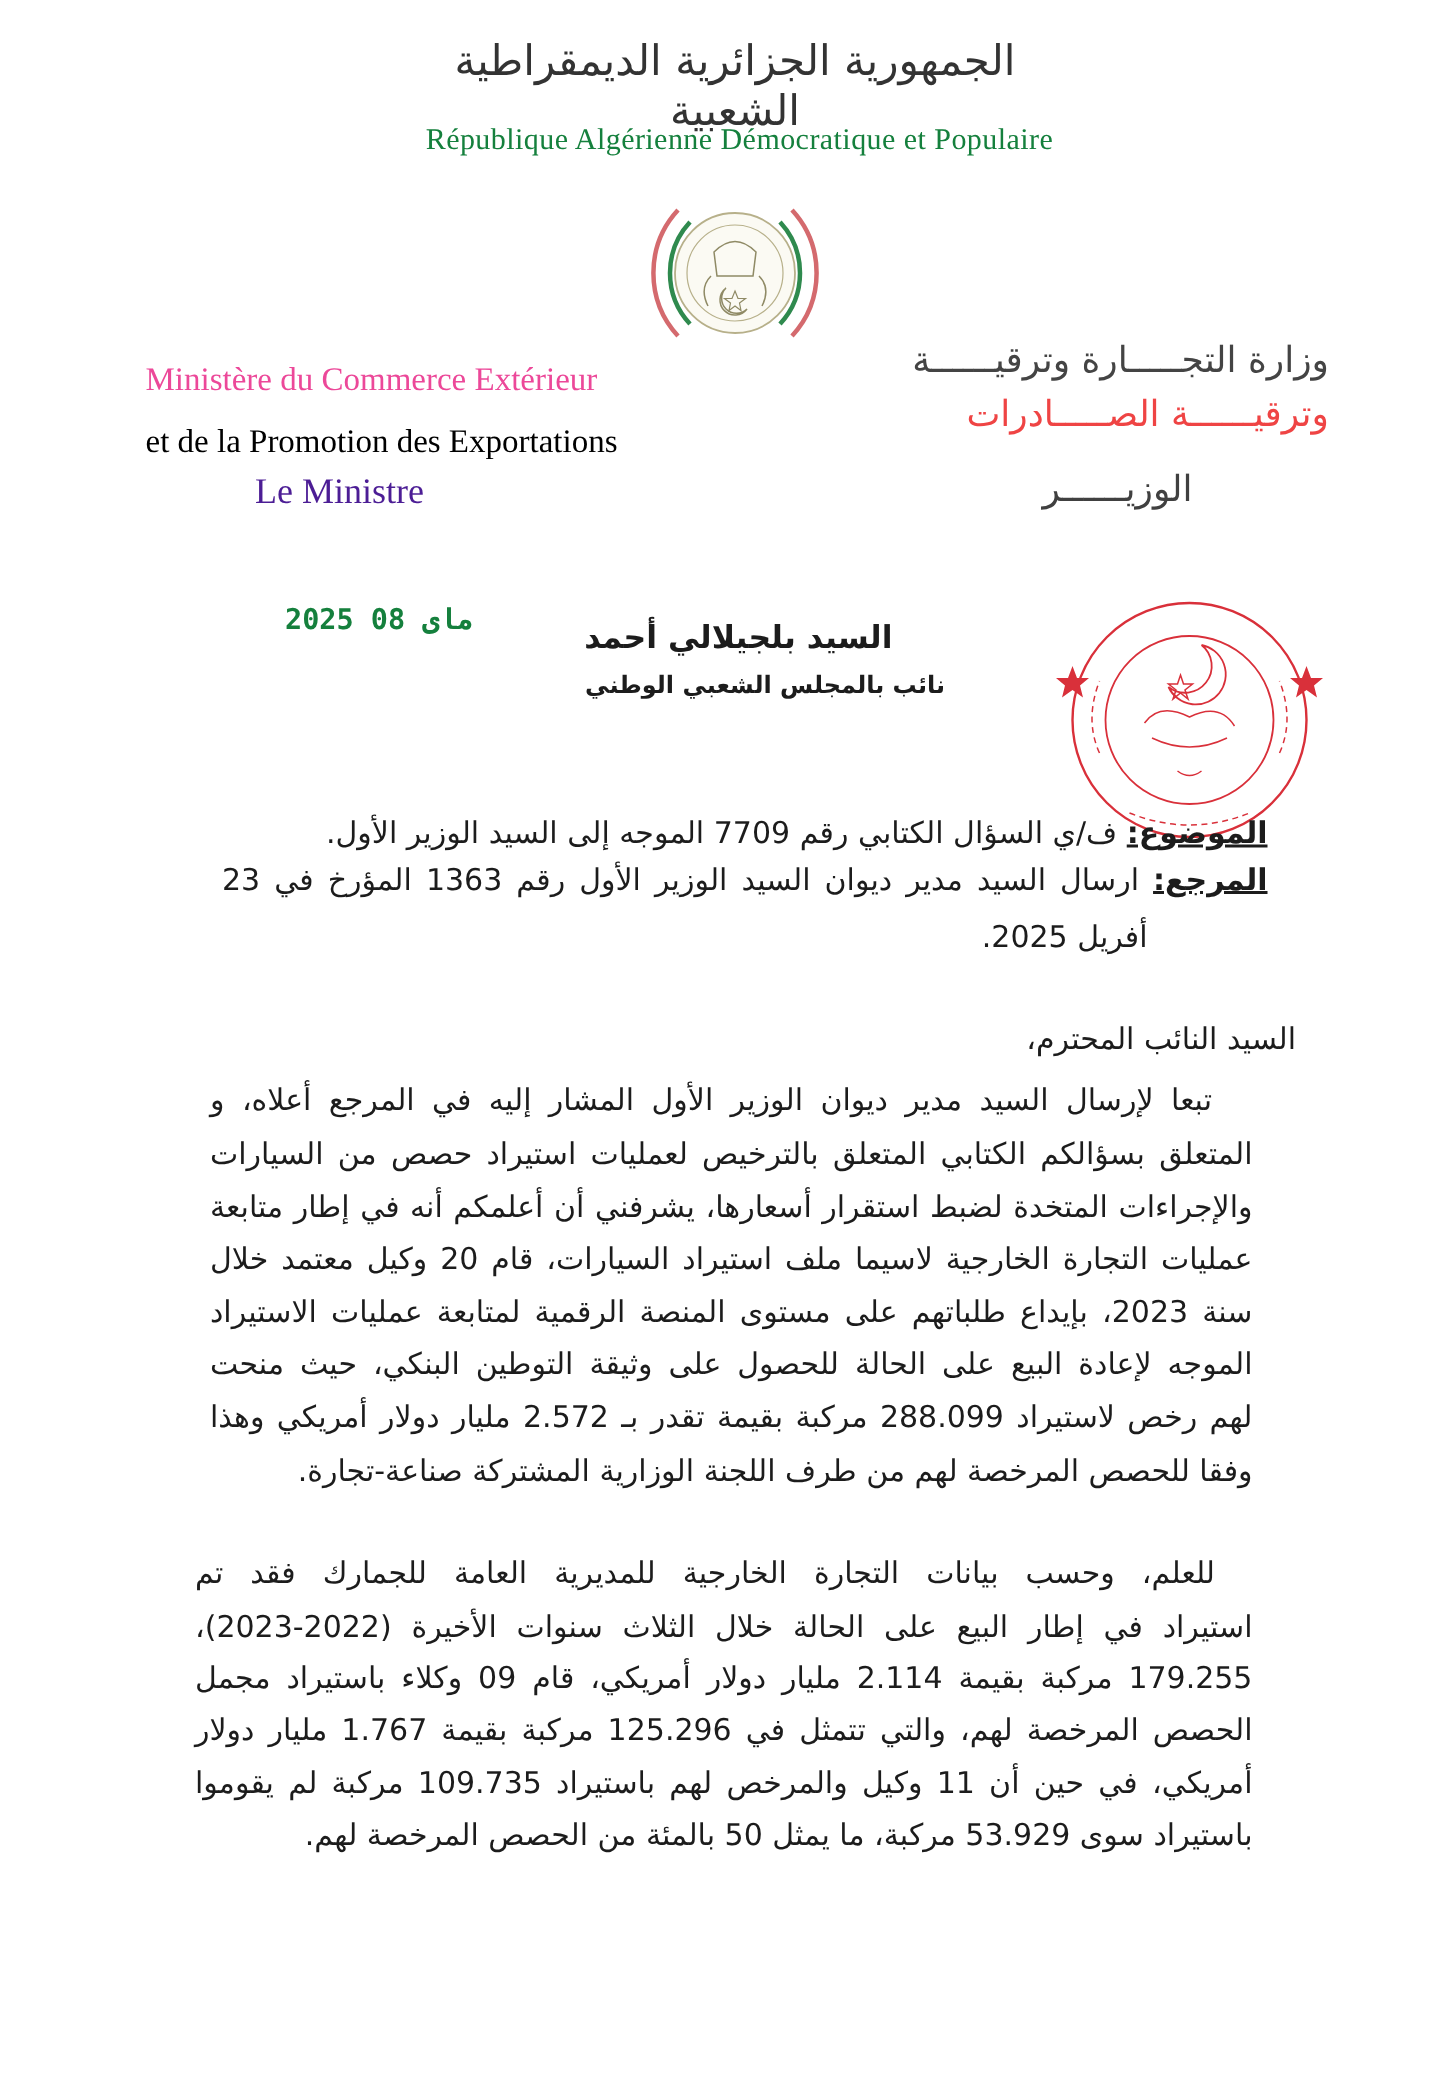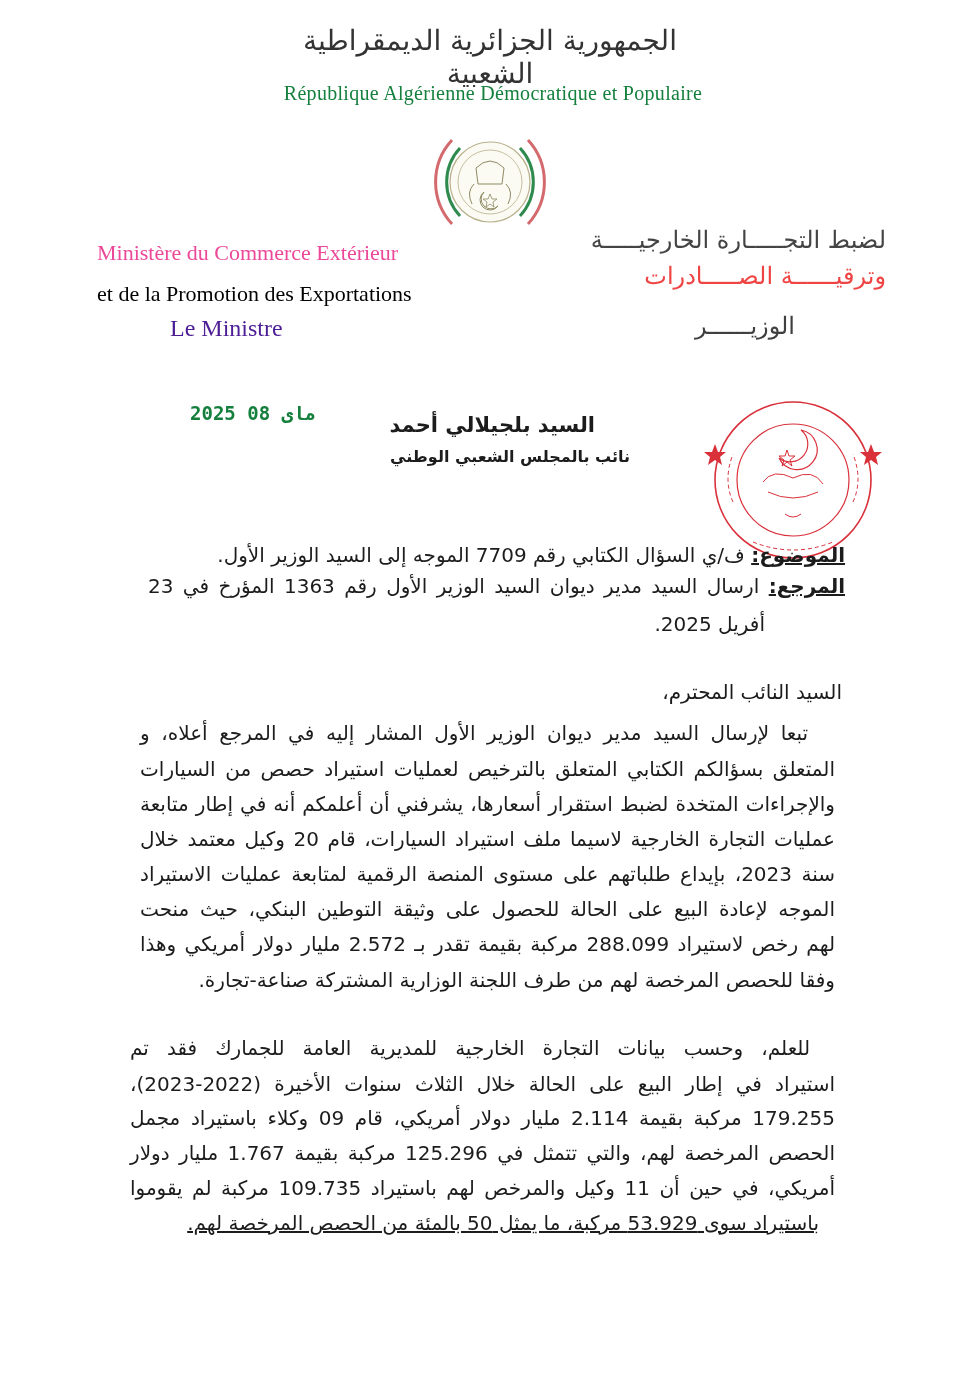--- a/index.html
+++ b/index.html
@@ -68,7 +68,7 @@
 <div id="min-fr2" class="abs serif">et de la Promotion des Exportations</div>
 <div id="min-fr3" class="abs serif">Le Ministre</div>
 
-<div id="min-ar1" class="abs ar">لضبط التجـــــارة الخارجيـــــة</div>
+<div id="min-ar1" class="abs ar">وزارة التجـــــارة وترقيــــــة</div>
 <div id="min-ar2" class="abs ar">وترقيــــــة الصـــــادرات</div>
 <div id="min-ar3" class="abs ar">الوزيــــــر</div>
 

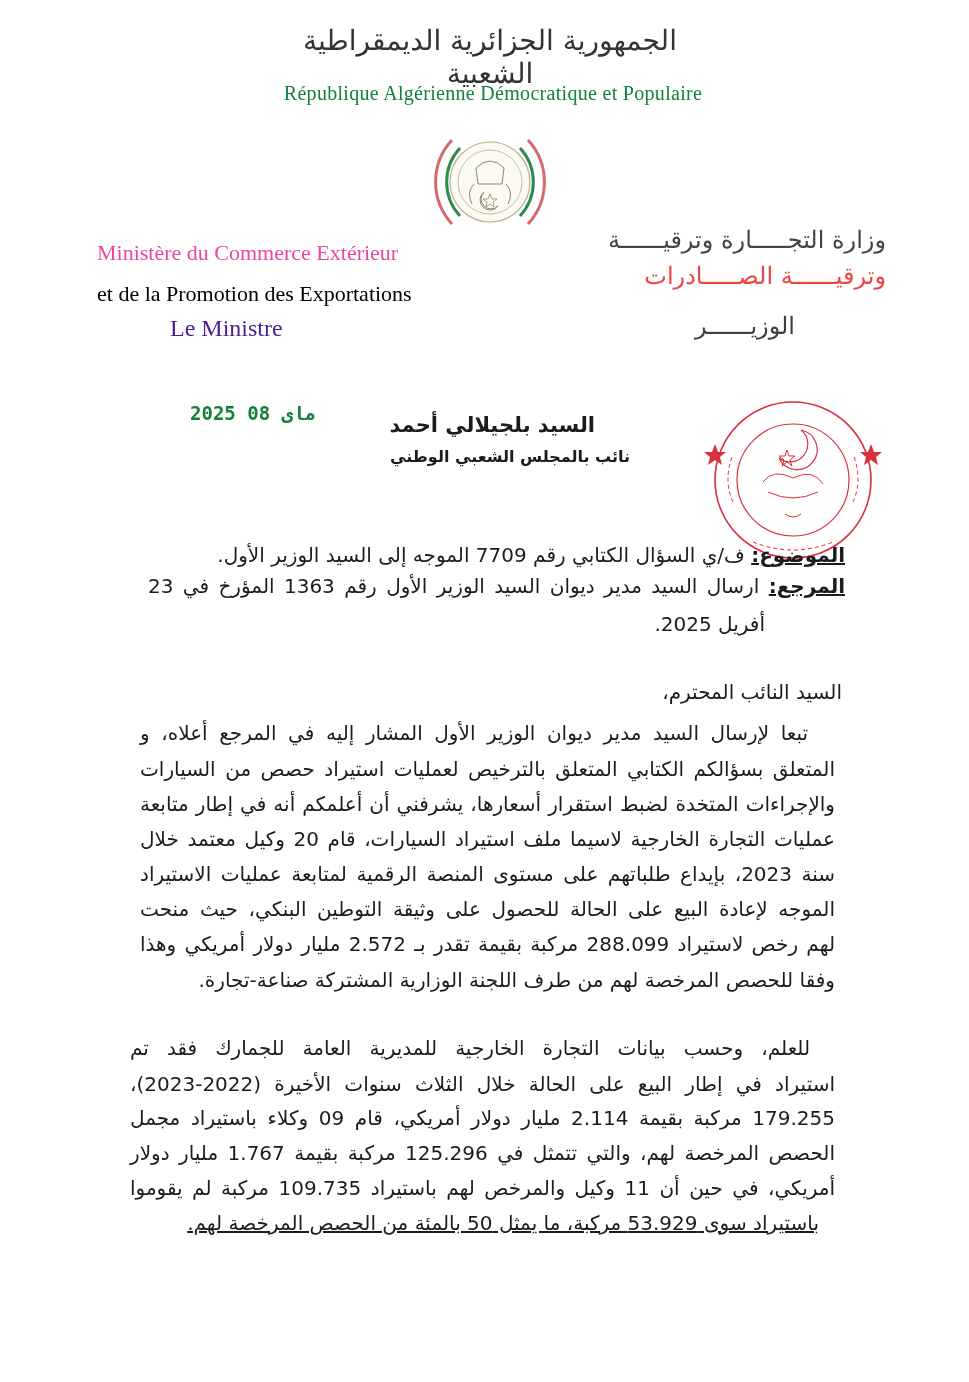--- a/index.html
+++ b/index.html
@@ -41,7 +41,7 @@
   #reference { top: 574px; left: 148px; width: 697px; }
   #reference2 { top: 612px; left: 560px; width: 205px; text-align-last: right; }
 
-  #salutation { top: 680px; left: 600px; width: 242px; text-align-last: right; }
+  #salutation { top: 680px; left: 622px; width: 242px; text-align-last: right; }
 
   #p1 .line, #p2 .line { left: 140px; width: 695px; }
 </style>

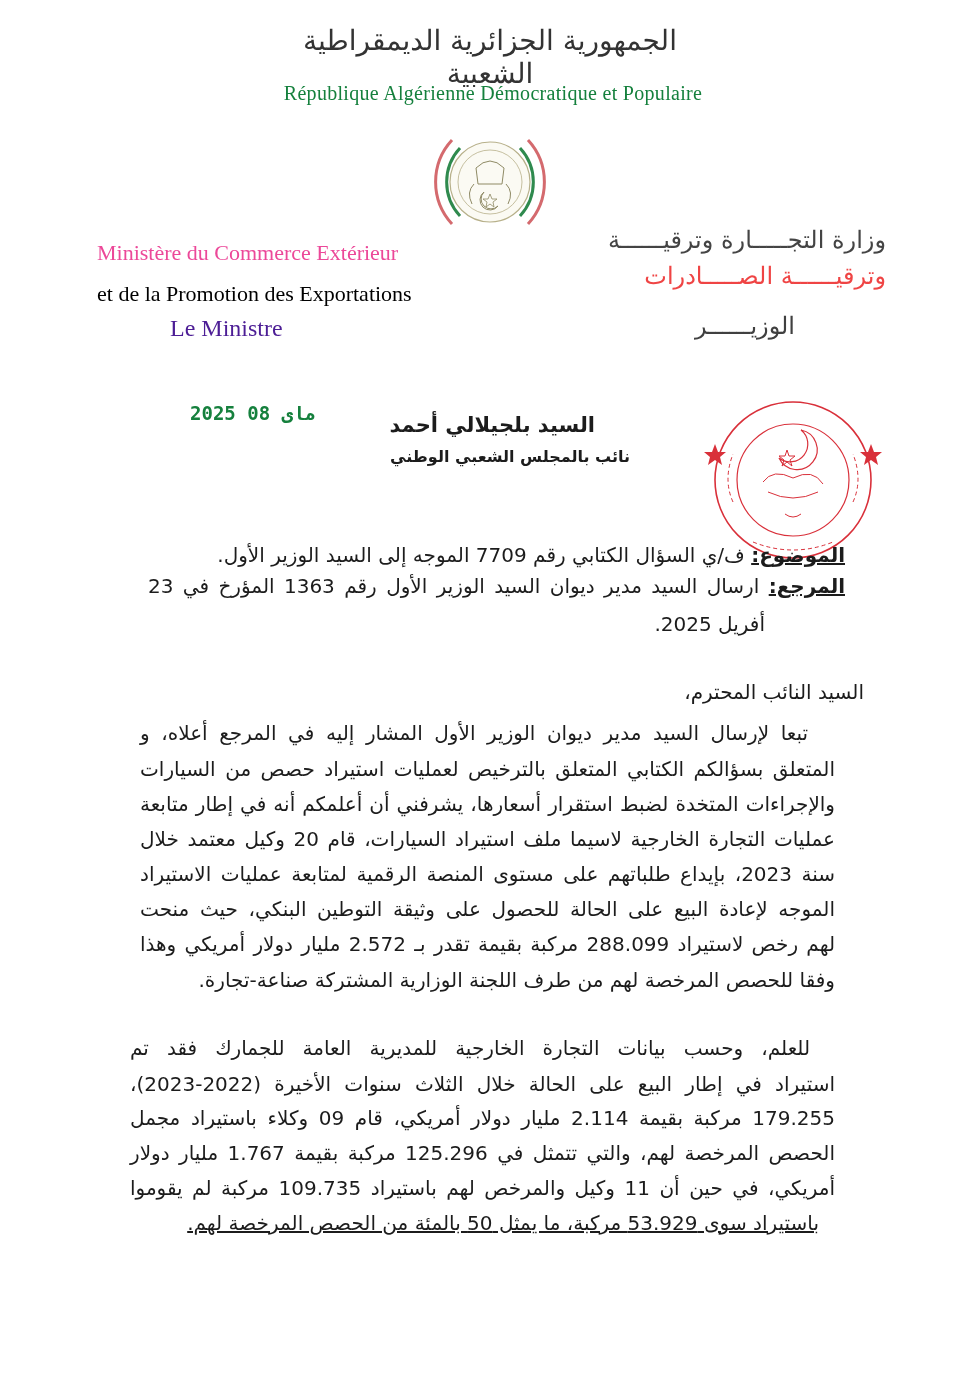--- a/index.html
+++ b/index.html
@@ -111,7 +111,7 @@
   <div class="line" style="top:1106px; left:130px; width:705px;">179.255 مركبة بقيمة 2.114 مليار دولار أمريكي، قام 09 وكلاء باستيراد مجمل</div>
   <div class="line" style="top:1141px; left:130px; width:705px;">الحصص المرخصة لهم، والتي تتمثل في 125.296 مركبة بقيمة 1.767 مليار دولار</div>
   <div class="line" style="top:1176px; left:130px; width:705px;">أمريكي، في حين أن 11 وكيل والمرخص لهم باستيراد 109.735 مركبة لم يقوموا</div>
-  <div class="line last" style="top:1211px; left:114px; width:705px;text-decoration:underline;">باستيراد سوى 53.929 مركبة، ما يمثل 50 بالمئة من الحصص المرخصة لهم.</div>
+  <div class="line last" style="top:1211px; left:130px; width:705px;">باستيراد سوى 53.929 مركبة، ما يمثل 50 بالمئة من الحصص المرخصة لهم.</div>
 </div>
 
 </body></html>

